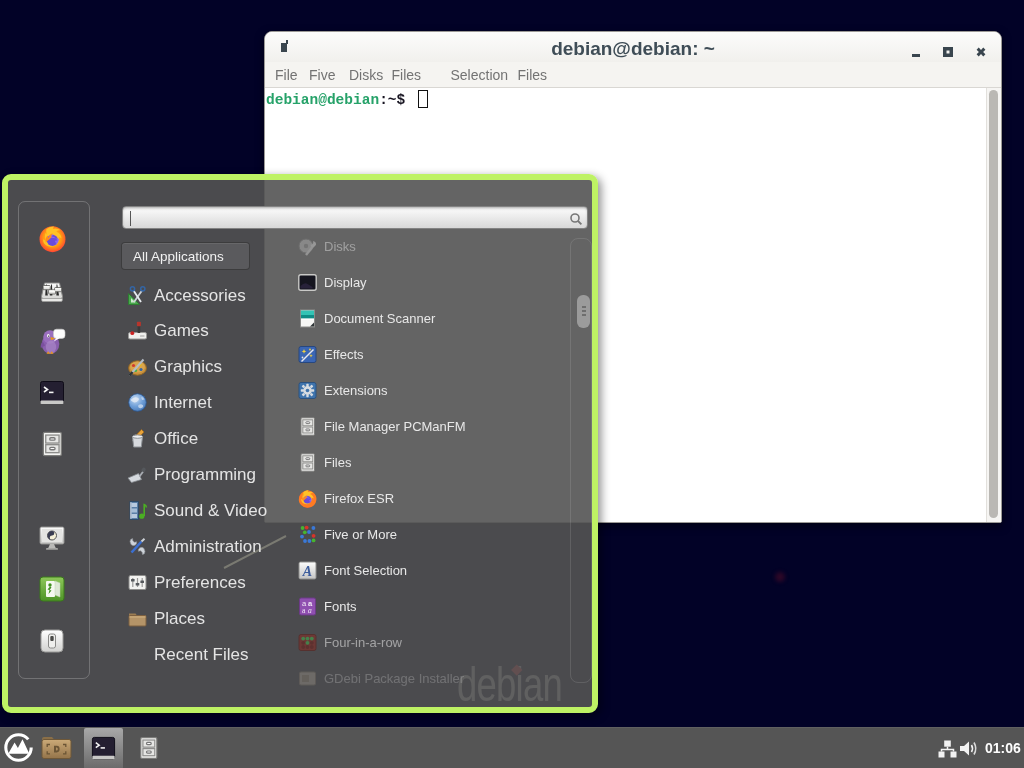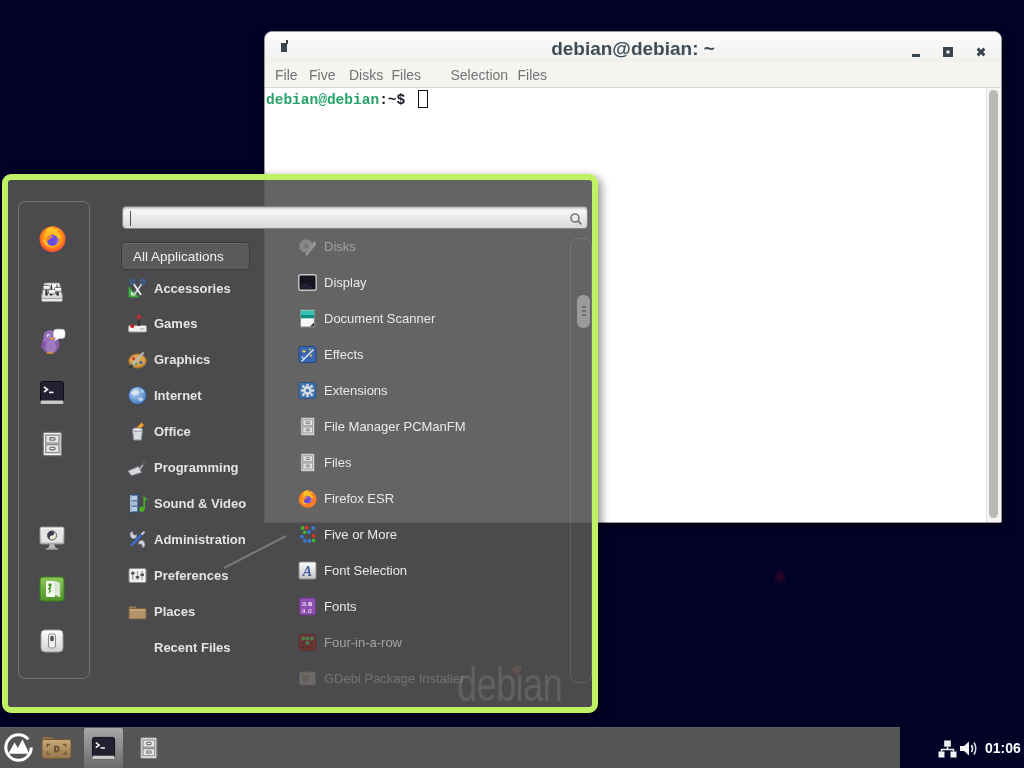--- a/index.html
+++ b/index.html
@@ -41,8 +41,8 @@
 #searchbox { left:114px; top:26px; width:466px; height:23px; border:1px solid #838383; border-radius:4px;
   background:linear-gradient(#fdfdfd,#d8d8d8); box-shadow:inset 0 2px 3px -1px rgba(0,0,0,.35); }
 #scursor { left:7px; top:4px; width:1px; height:15px; background:#555; }
-.cat { position:absolute; left:119px; width:160px; height:36px; display:flex; align-items:center;
-  font-size:13px; color:#e4e4e4;font-weight:bold; }
+.cat { position:absolute; left:119px; width:160px; height:36px; display:flex; align-items:flex-end;
+  font-size:17px; color:#e4e4e4; }
 .cat .ic, .app .ic { width:21px; height:21px; margin-right:6px; flex:none; }
 #allapps { left:113px; top:62px; width:129px; height:28px; background:rgba(255,255,255,.085);
   border:1px solid rgba(30,30,30,.5); border-radius:4px; box-shadow:inset 0 1px 0 rgba(255,255,255,.08);

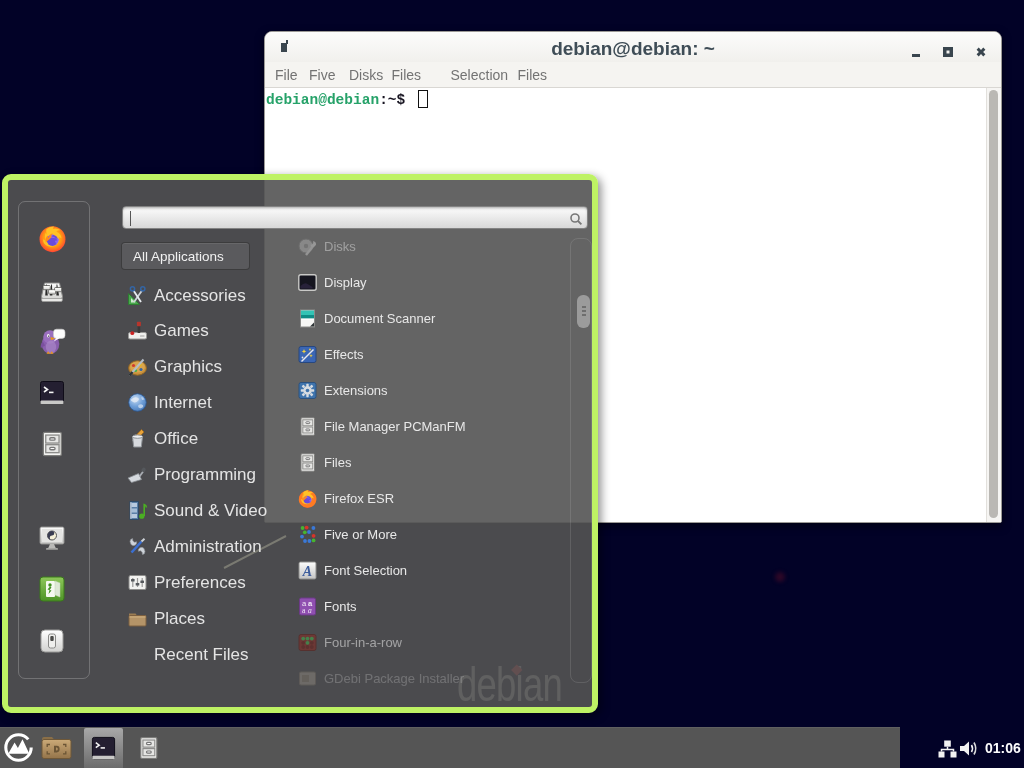--- a/index.html
+++ b/index.html
@@ -55,7 +55,7 @@
 #trail { left:215px; top:355px; width:64px; height:34px; overflow:visible; }
 
 
-#panel { left:0; top:727px; width:900px; height:41px; background:#555555; border-top:1px solid #606060; }
+#panel { left:0; top:727px; width:1024px; height:41px; background:#555555; border-top:1px solid #606060; }
 .pic { position:absolute; top:5px; }
 #termbtn { left:84px; top:0px; width:39px; height:41px; background:linear-gradient(#a8a8a8,#6a6a6a); border-radius:2px; }
 #clock { left:985px; top:12px; font-size:14px; font-weight:bold; color:#fdfdfd; }

